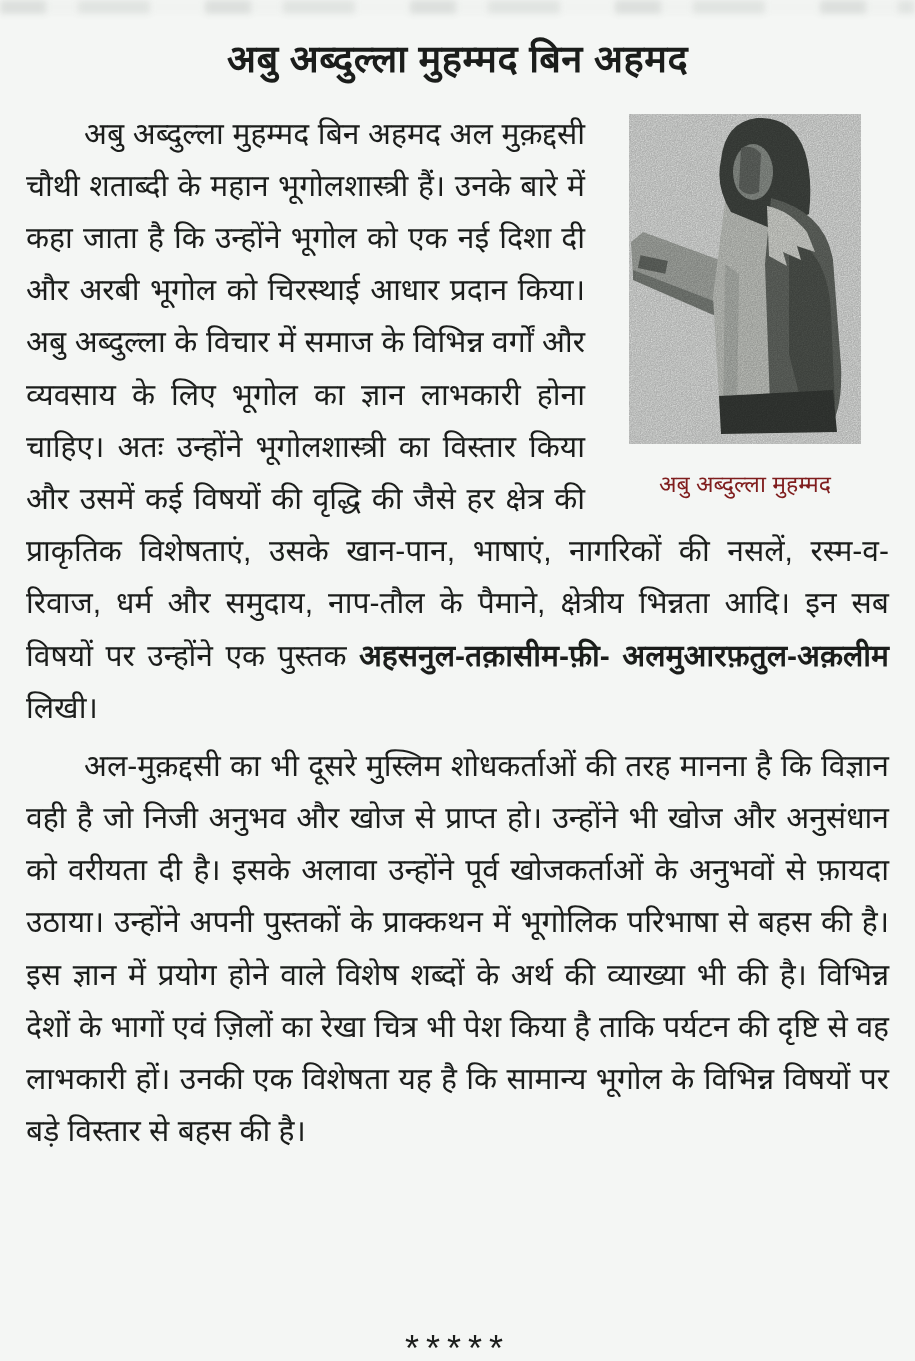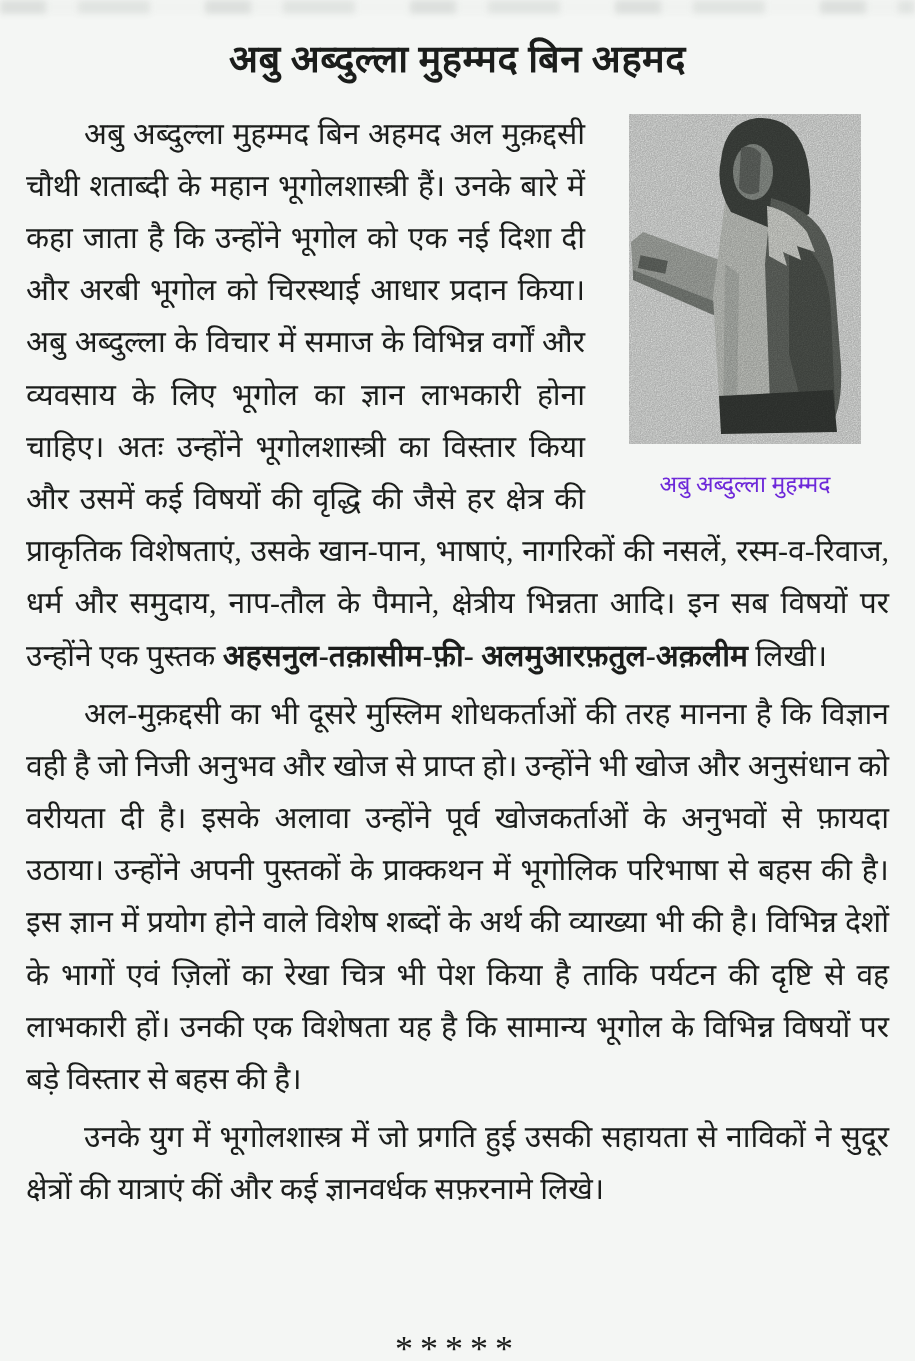--- a/index.html
+++ b/index.html
@@ -10,7 +10,7 @@
     margin: 0 auto;
     background: #f4f6f4;
     overflow: hidden;
-    font-family: Liberation Serif, serif;
+    font-family: Liberation Sans, sans-serif;
     color: #1b1d1b;
     box-sizing: border-box;
   }

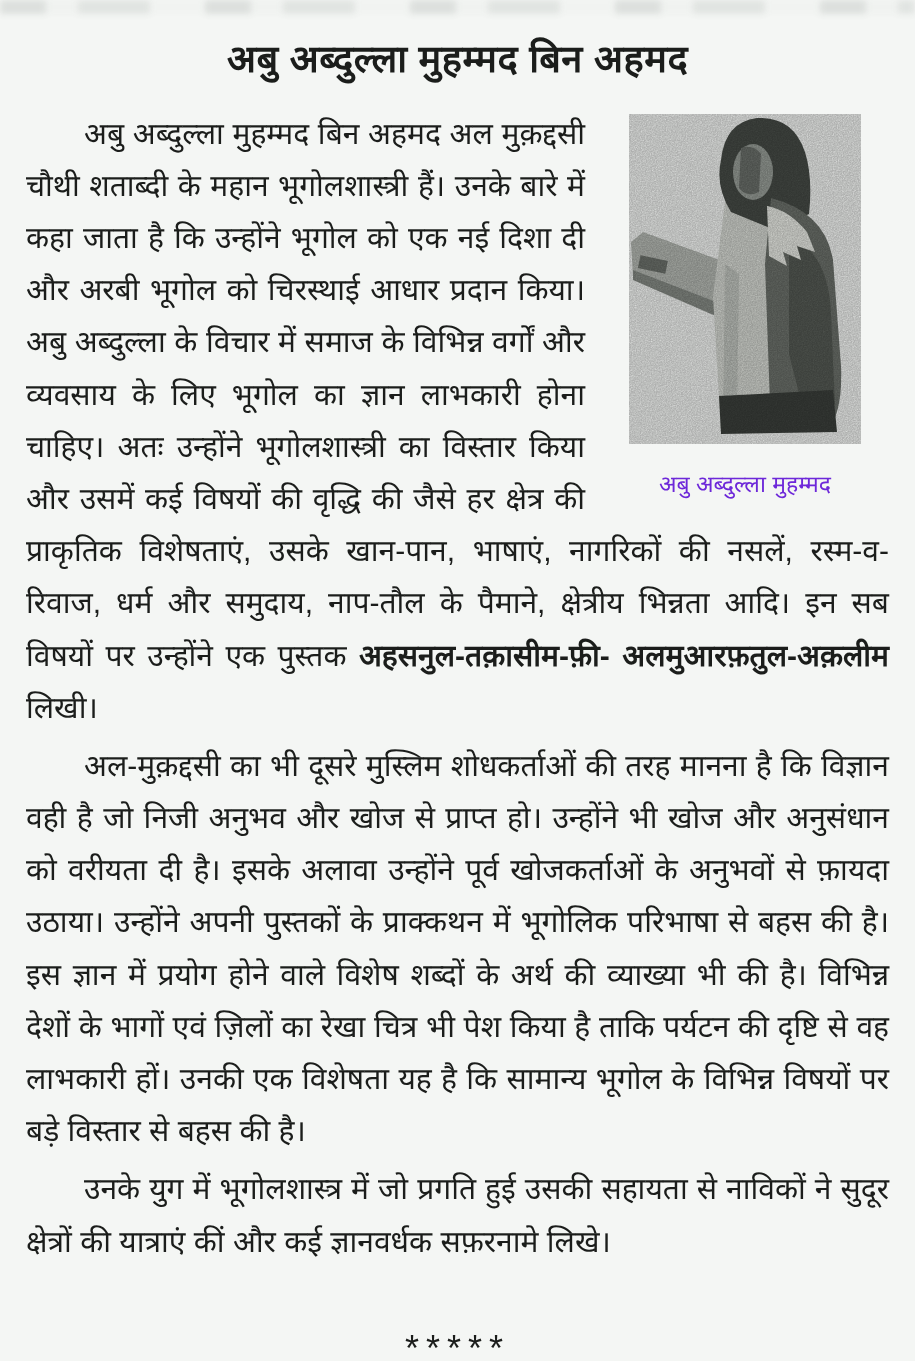--- a/index.html
+++ b/index.html
@@ -39,7 +39,7 @@
   .photo { display: inline-block; width: 232px; height: 330px; }
   .caption {
     font-size: 23px; line-height: 1.45; margin-top: 8px;
-    text-align: center; text-indent: 0; color: #6d28d9;
+    text-align: center; text-indent: 0; color: #7f1d1d;
   }
   .footer-stars {
     position: absolute; left: 0; right: 0; top: 1328px;

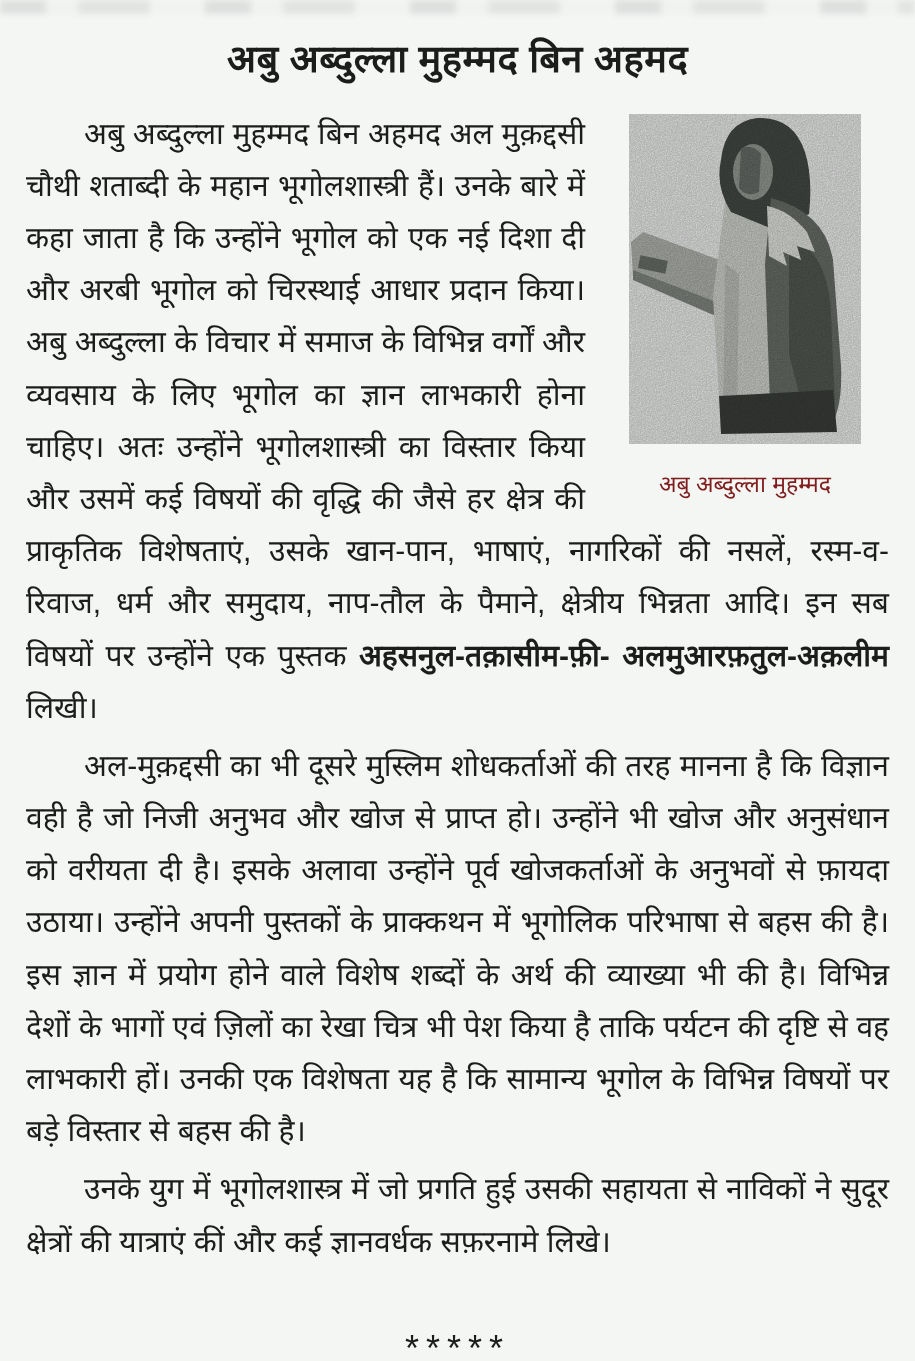--- a/index.html
+++ b/index.html
@@ -99,7 +99,6 @@
 
       <p>अल-मुक़द्दसी का भी दूसरे मुस्लिम शोधकर्ताओं की तरह मानना है कि विज्ञान वही है जो निजी अनुभव और खोज से प्राप्त हो। उन्होंने भी खोज और अनुसंधान को वरीयता दी है। इसके अलावा उन्होंने पूर्व खोजकर्ताओं के अनुभवों से फ़ायदा उठाया। उन्होंने अपनी पुस्तकों के प्राक्कथन में भूगोलिक परिभाषा से बहस की है। इस ज्ञान में प्रयोग होने वाले विशेष शब्दों के अर्थ की व्याख्या भी की है। विभिन्न देशों के भागों एवं ज़िलों का रेखा चित्र भी पेश किया है ताकि पर्यटन की दृष्टि से वह लाभकारी हों। उनकी एक विशेषता यह है कि सामान्य भूगोल के विभिन्न विषयों पर बड़े विस्तार से बहस की है।</p>
 
-      <p>उनके युग में भूगोलशास्त्र में जो प्रगति हुई उसकी सहायता से नाविकों ने सुदूर क्षेत्रों की यात्राएं कीं और कई ज्ञानवर्धक सफ़रनामे लिखे।</p>
 
     </div>
   </div>

